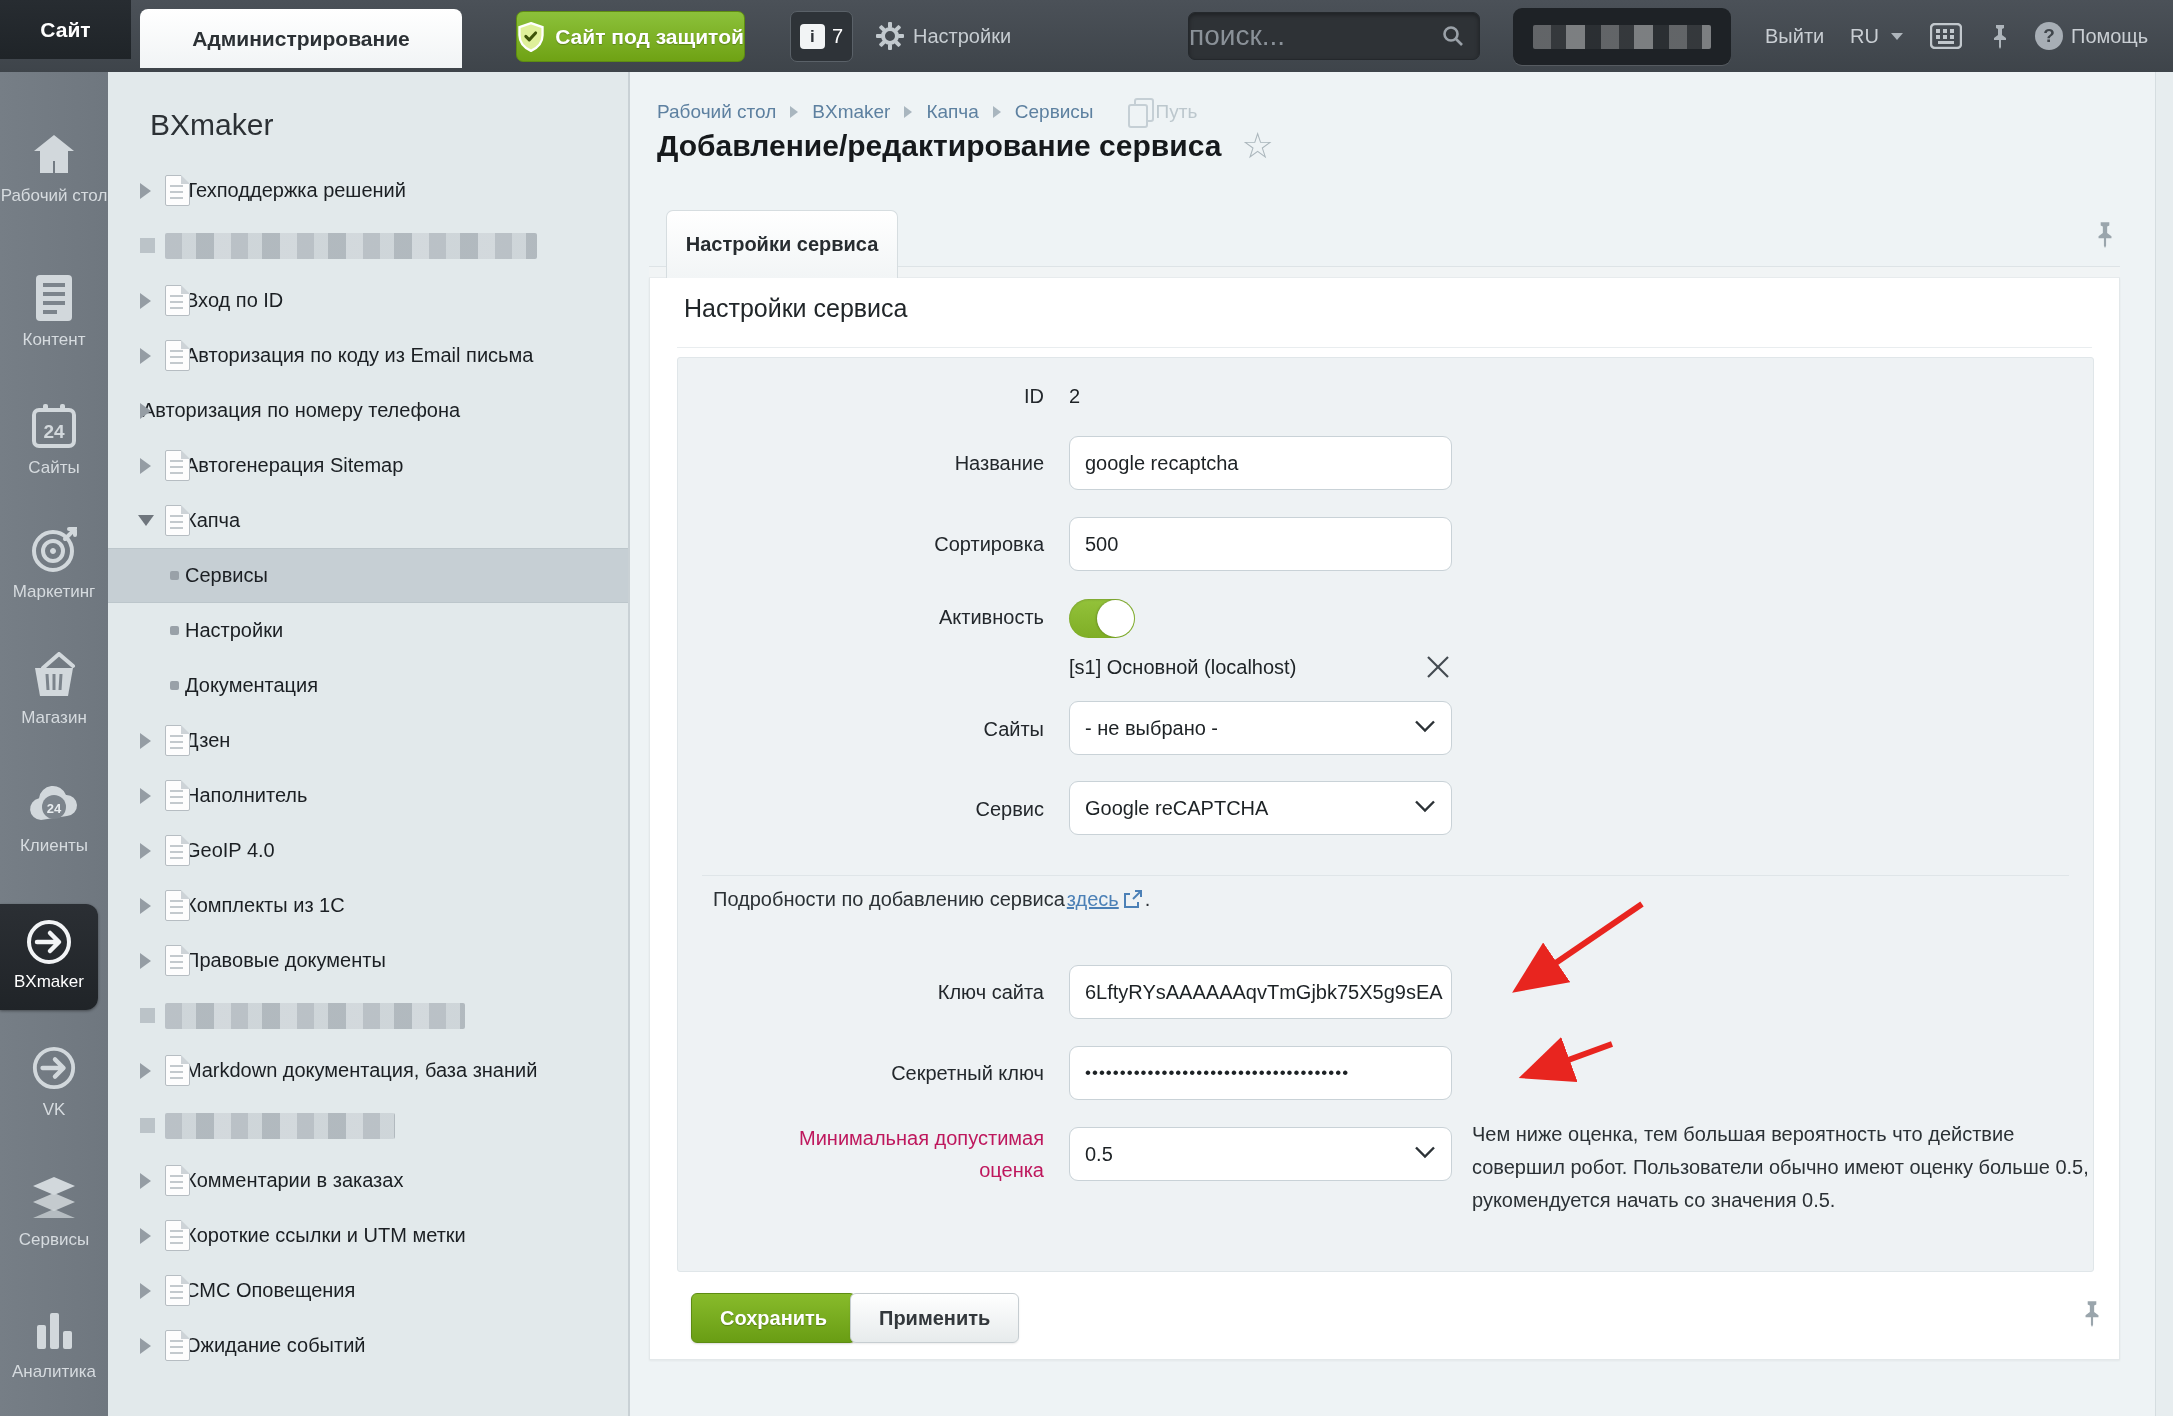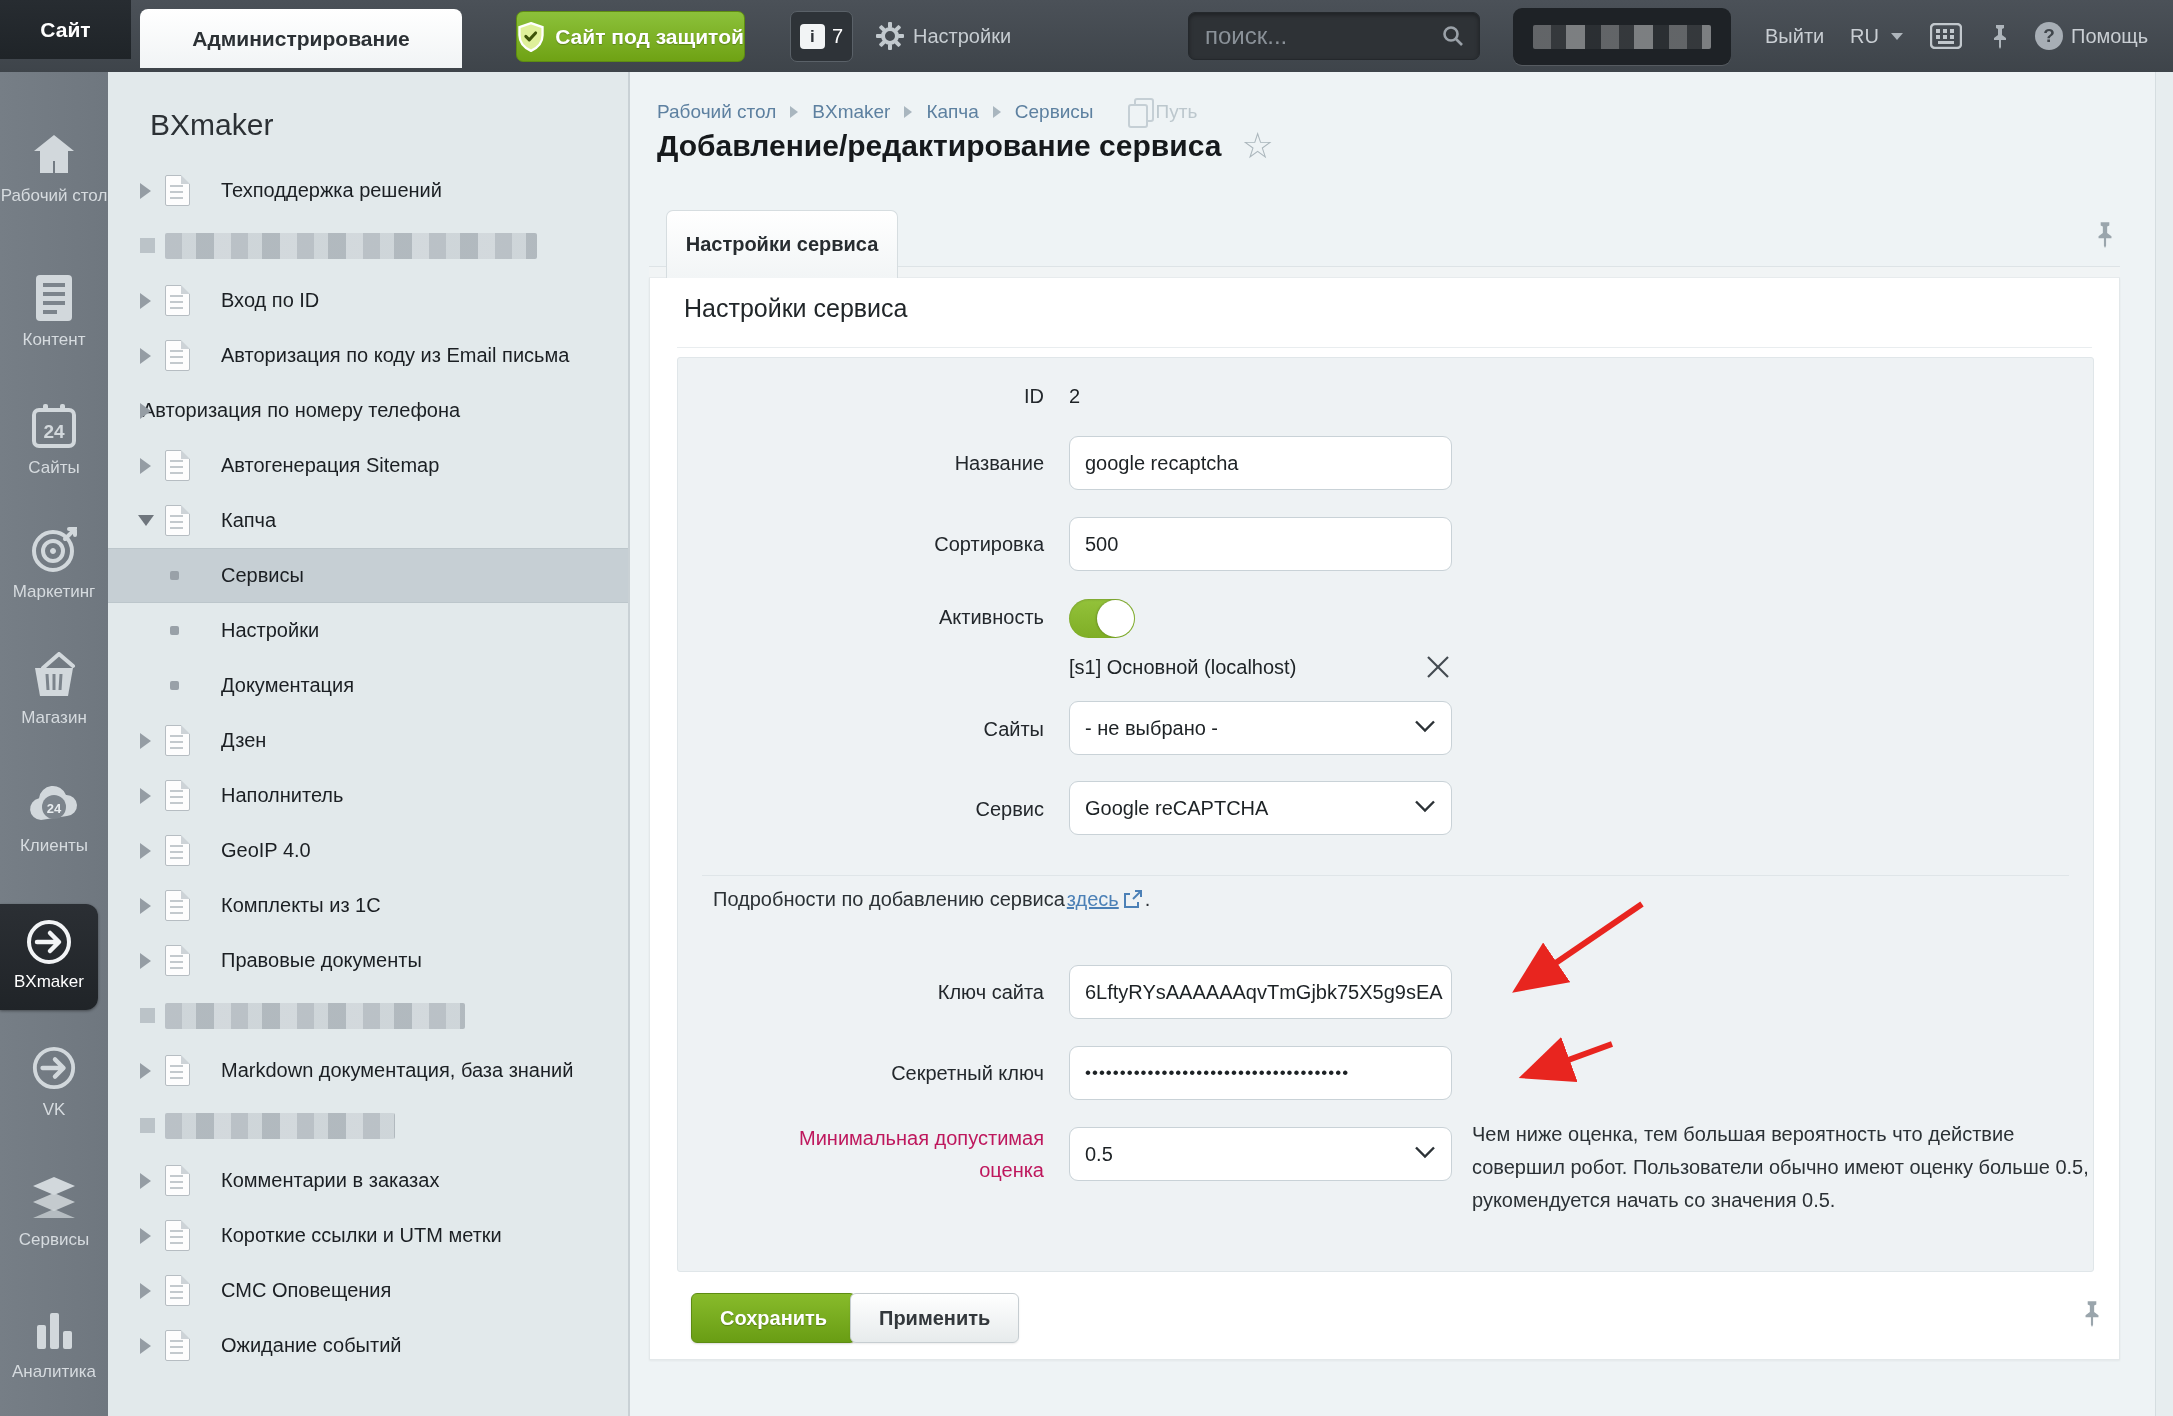--- a/index.html
+++ b/index.html
@@ -31,7 +31,7 @@
   .tb-search { position:absolute; left:1188px; top:12px; width:292px; height:48px;
     background:#2e3236; border:1px solid #24282c; border-radius:7px;
     box-shadow:inset 0 2px 4px rgba(0,0,0,.35); display:flex; align-items:center; }
-  .tb-search .ph { color:#8a9198; font-size:24px; padding-left:16px; flex:1; }
+  .tb-search .ph { color:#8a9198; font-size:28px; flex:1; }
   .tb-user { position:absolute; left:1513px; top:8px; width:218px; height:57px;
     background:#1e2226; border-radius:9px; box-shadow:0 1px 0 rgba(255,255,255,.12);
     display:flex; align-items:center; justify-content:center; cursor:pointer; }

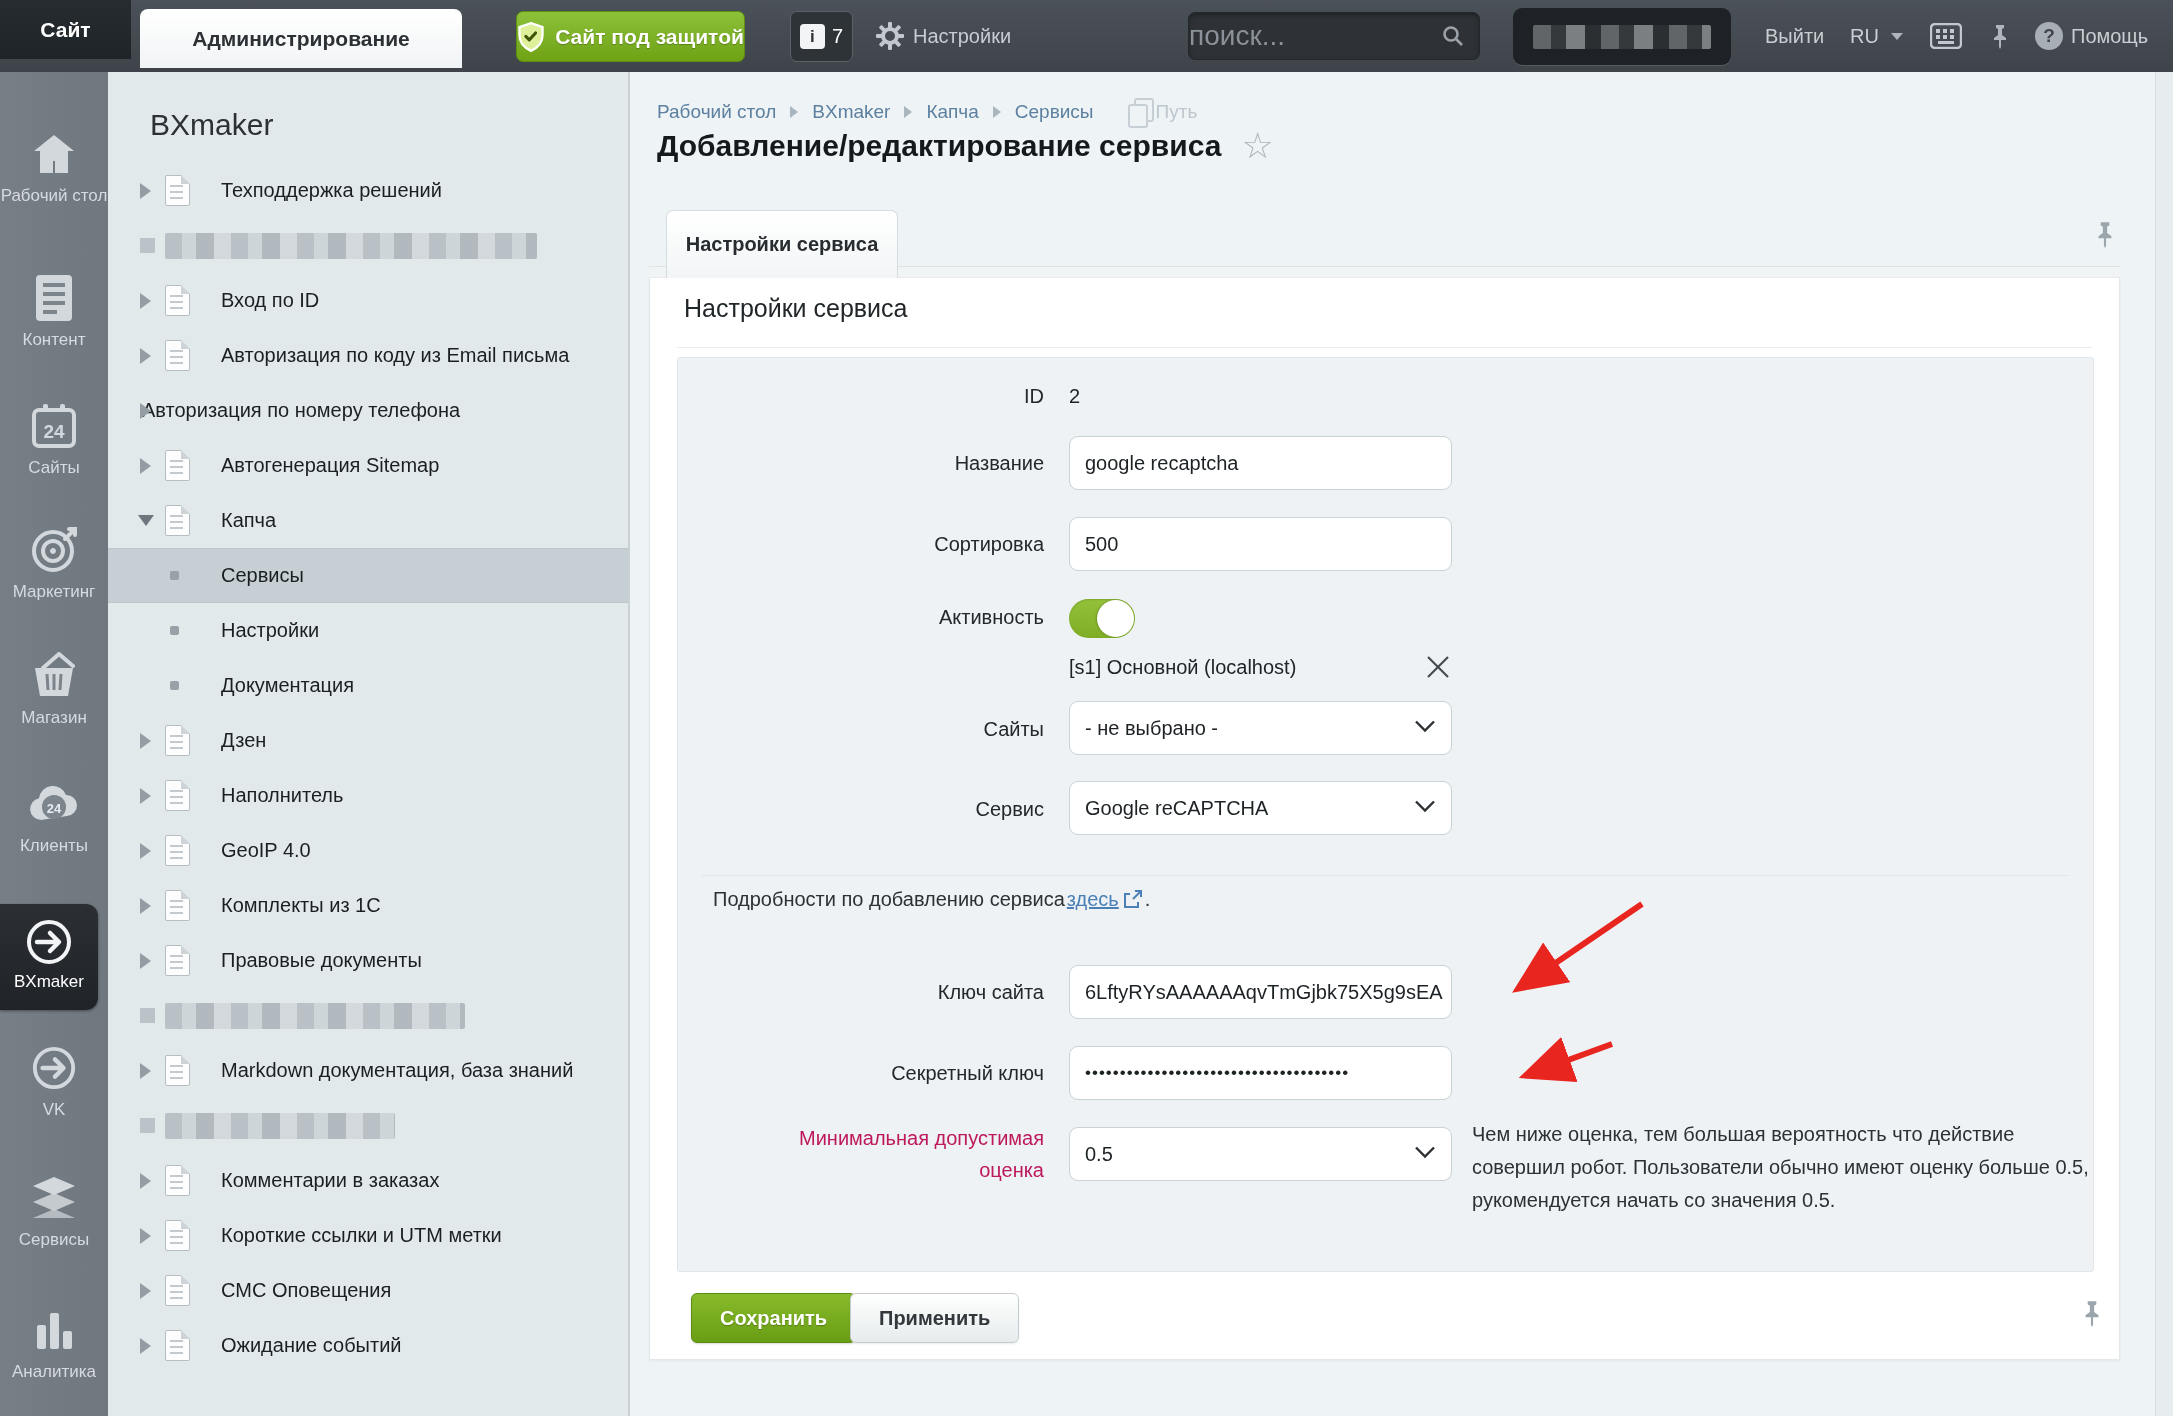--- a/index.html
+++ b/index.html
@@ -75,7 +75,7 @@
   .doc::after { content:""; position:absolute; right:-1px; top:-1px; border-style:solid;
     border-width:0 9px 9px 0; border-color:#e2e9eb #e2e9eb #cdd3d7 #cdd3d7; }
   .bullet { position:absolute; left:62px; width:9px; height:9px; background:#99a1a8; border-radius:2px; }
-  .m-label { padding-left:113px; font-size:20px; color:#1b1f23; white-space:nowrap; }
+  .m-label { padding-left:77px; font-size:20px; color:#1b1f23; white-space:nowrap; }
   .m-label.noicon { padding-left:34px; }
   .redact-sq { position:absolute; left:32px; width:15px; height:15px; background:#b2b9bf; opacity:.8; }
   .redact-bar { position:absolute; left:57px; height:26px; border-radius:2px; opacity:.85;

